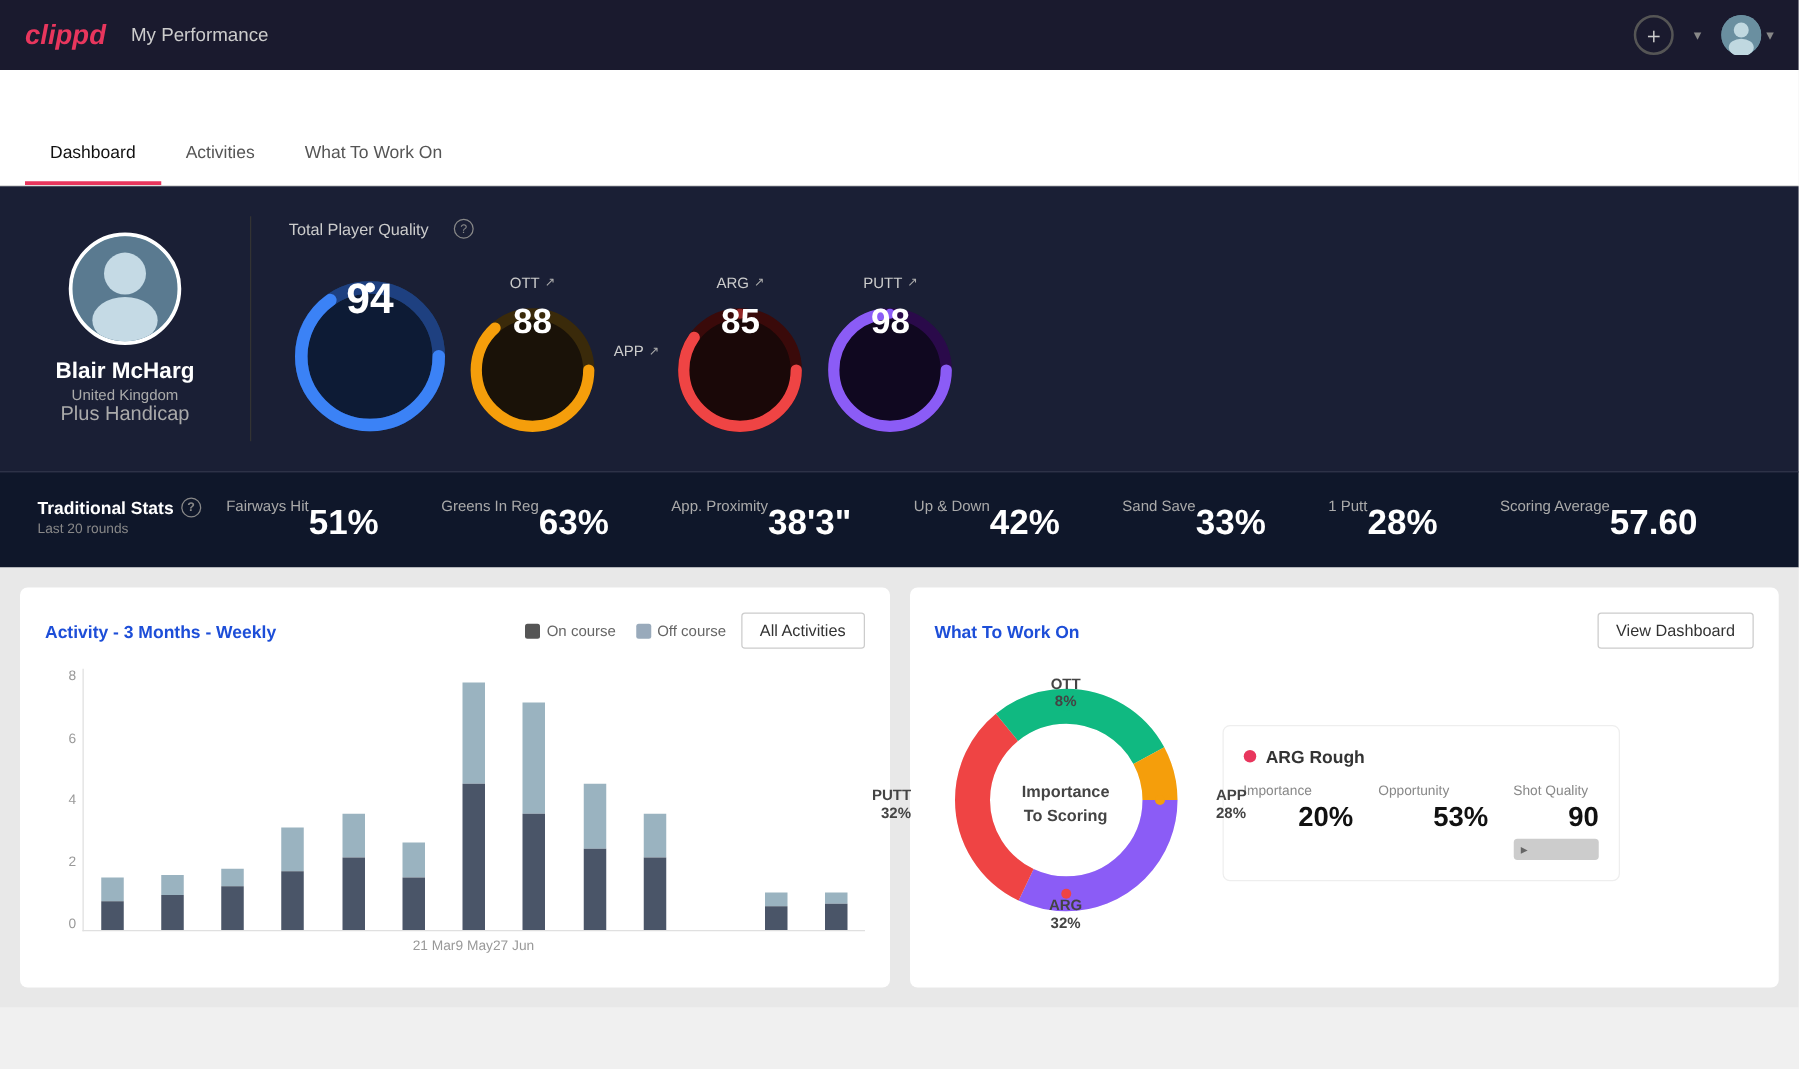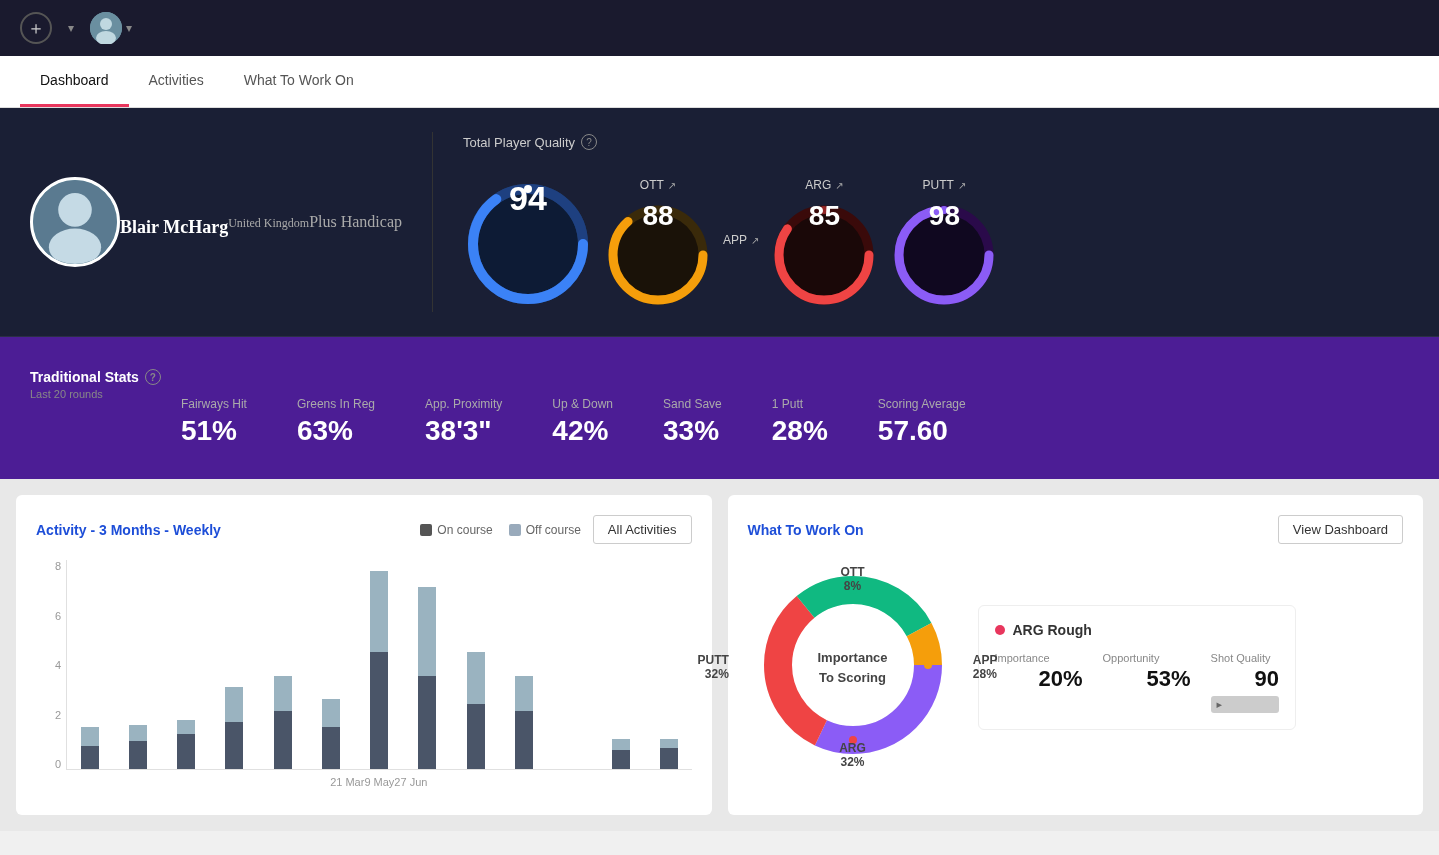--- a/index.html
+++ b/index.html
@@ -205,6 +205,10 @@
 <body>
 
 <header class="header">
+  <div class="header-left">
+    <span class="logo">clippd</span>
+    <span class="header-title">My Performance</span>
+  </div>
   <div class="header-right">
     <button class="header-icon-btn">＋</button>
     <span style="color:#888;font-size:12px">▾</span>

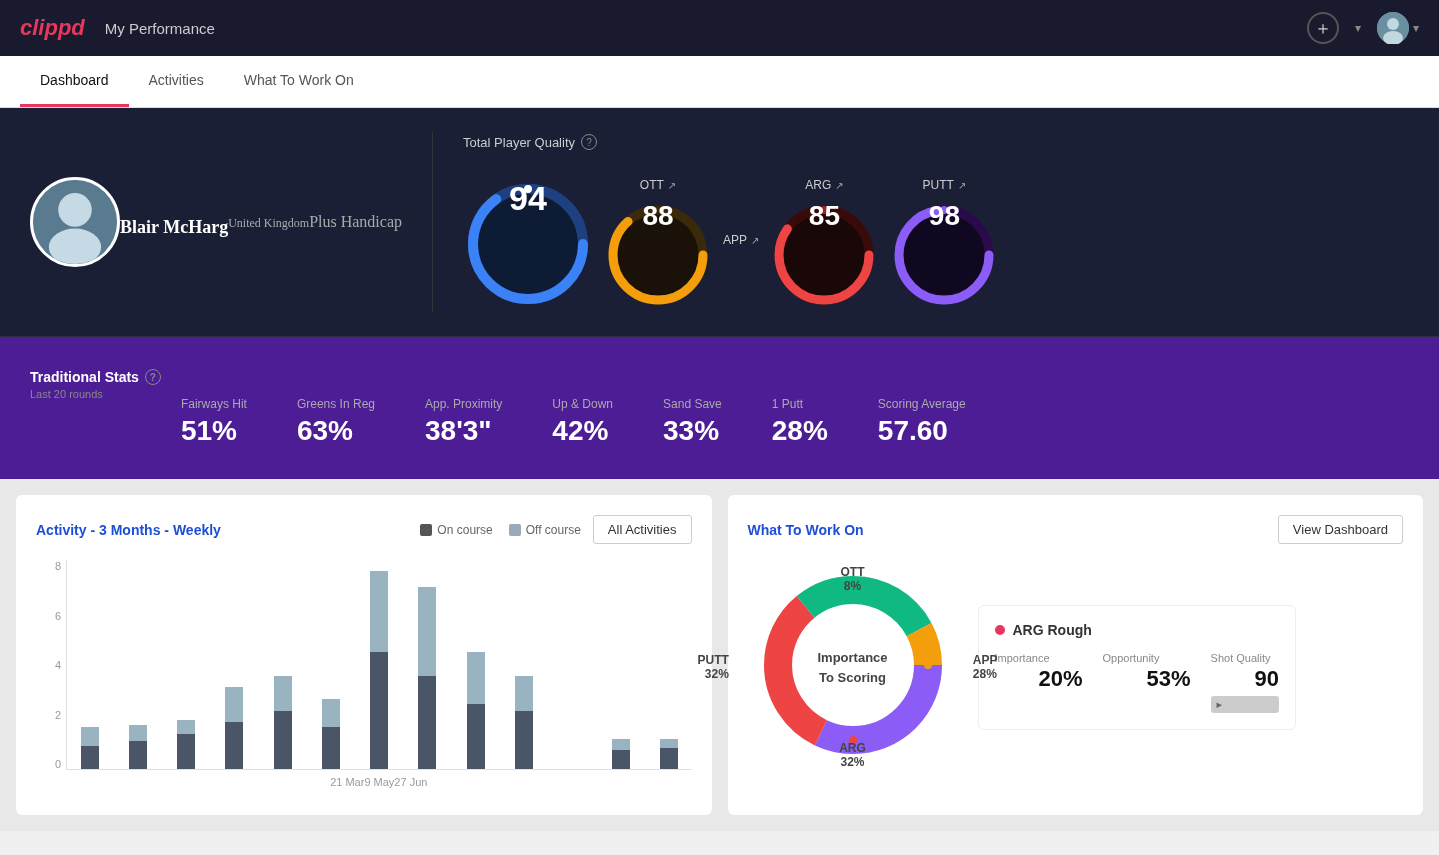--- a/index.html
+++ b/index.html
@@ -48,6 +48,7 @@
       cursor: pointer;
       border-bottom: 3px solid transparent;
       text-decoration: none;
+      margin-top: 41px;
     }
     .nav-tab.active {
       color: #111;

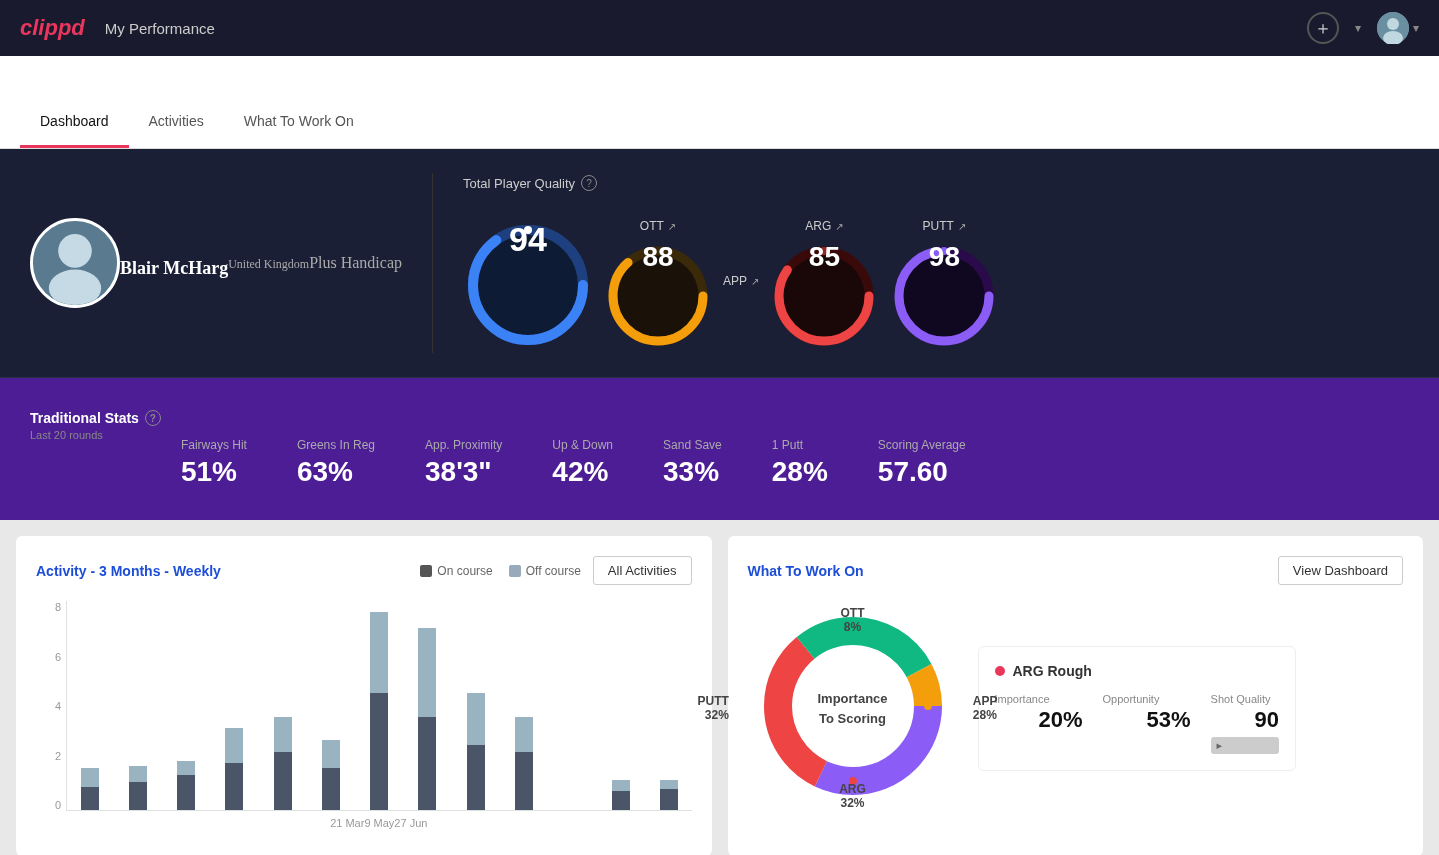--- a/index.html
+++ b/index.html
@@ -88,7 +88,7 @@
     .divider-v { width: 1px; background: #333; height: 180px; }
 
     .tpq-section { flex: 1; }
-    .tpq-label { font-size: 13px; color: #ccc; margin-bottom: 28px; display: flex; align-items: center; gap: 6px; }
+    .tpq-label { font-size: 13px; color: #ccc; margin-bottom: 28px; display: flex; align-items: center; gap: 20px; }
     .help-icon {
       width: 16px; height: 16px; border-radius: 50%; border: 1px solid #888;
       display: inline-flex; align-items: center; justify-content: center;

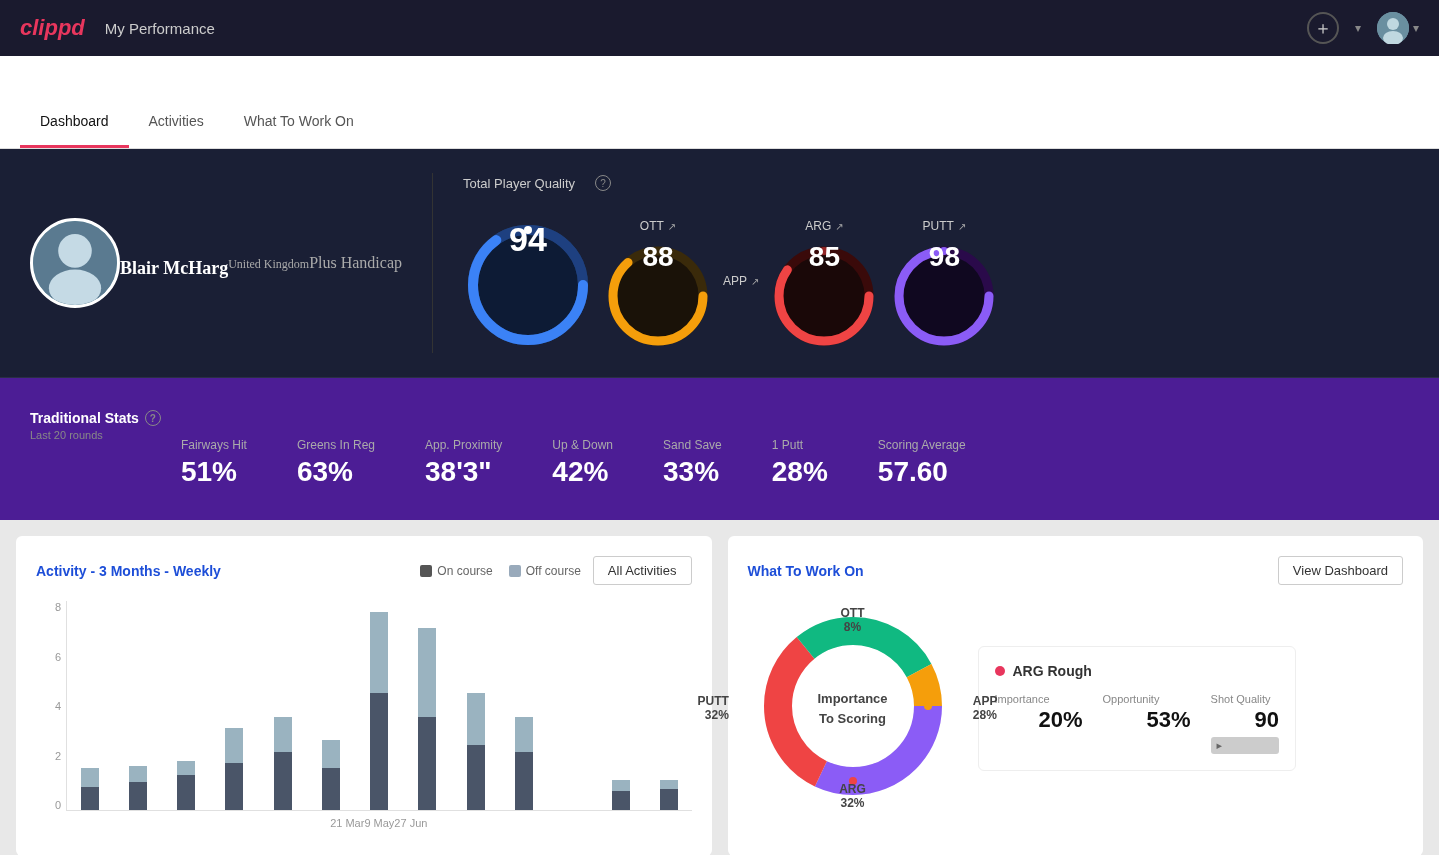--- a/index.html
+++ b/index.html
@@ -69,9 +69,9 @@
     }
     .profile-section {
       display: flex;
+      flex-direction: column;
       align-items: center;
       min-width: 140px;
-      font-family: Liberation Serif, serif;
     }
     .profile-avatar {
       width: 90px; height: 90px; border-radius: 50%;

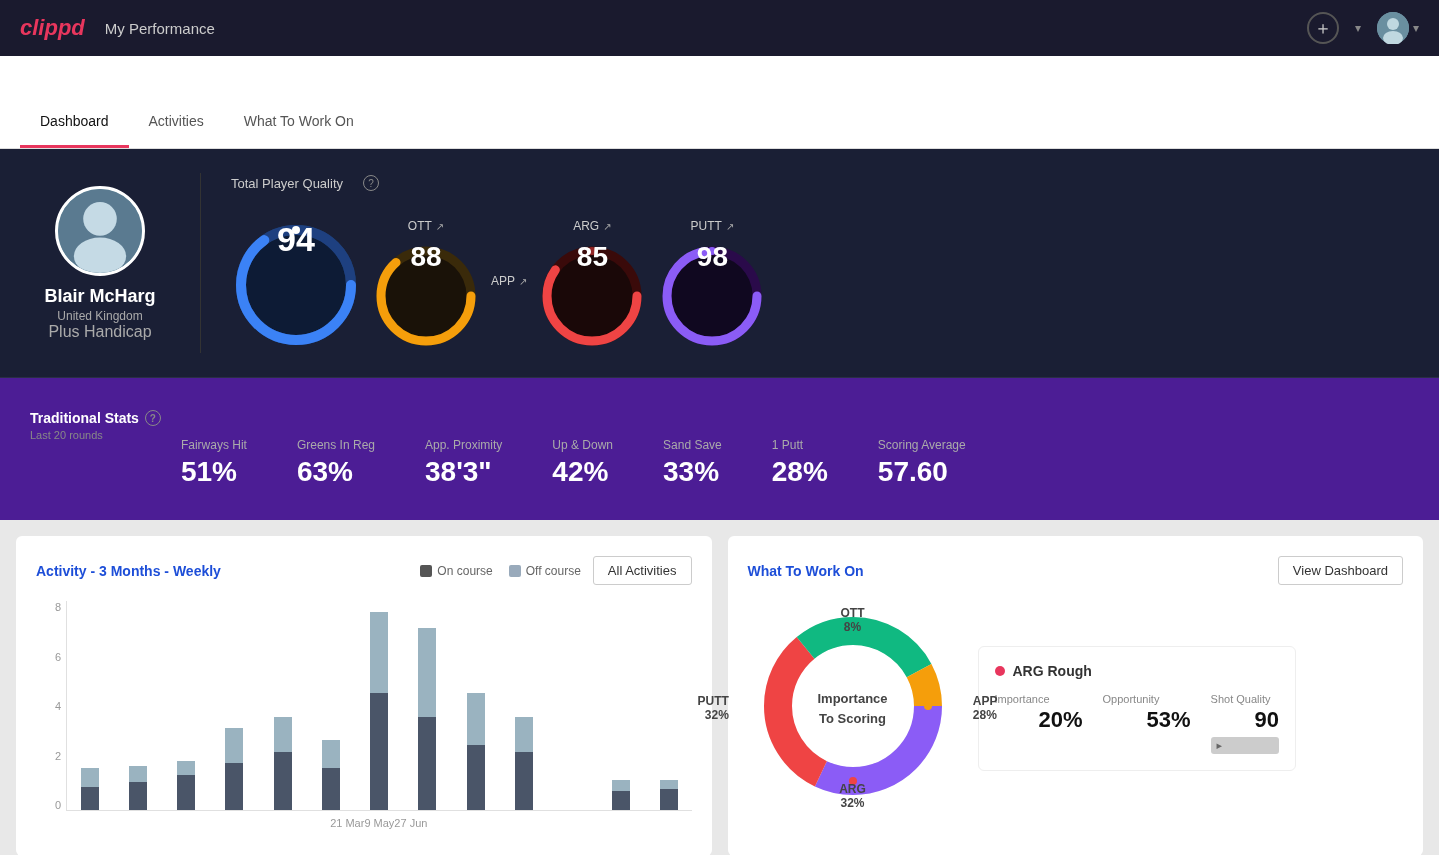--- a/index.html
+++ b/index.html
@@ -112,9 +112,9 @@
 
     
     .stats-row {
-      background: #4c1d95;
+      background: #0f172a;
       border-top: 1px solid #2a2f45;
-      padding: 32px 30px;
+      padding: 20px 30px;
       display: flex;
       align-items: flex-start;
       gap: 20px;

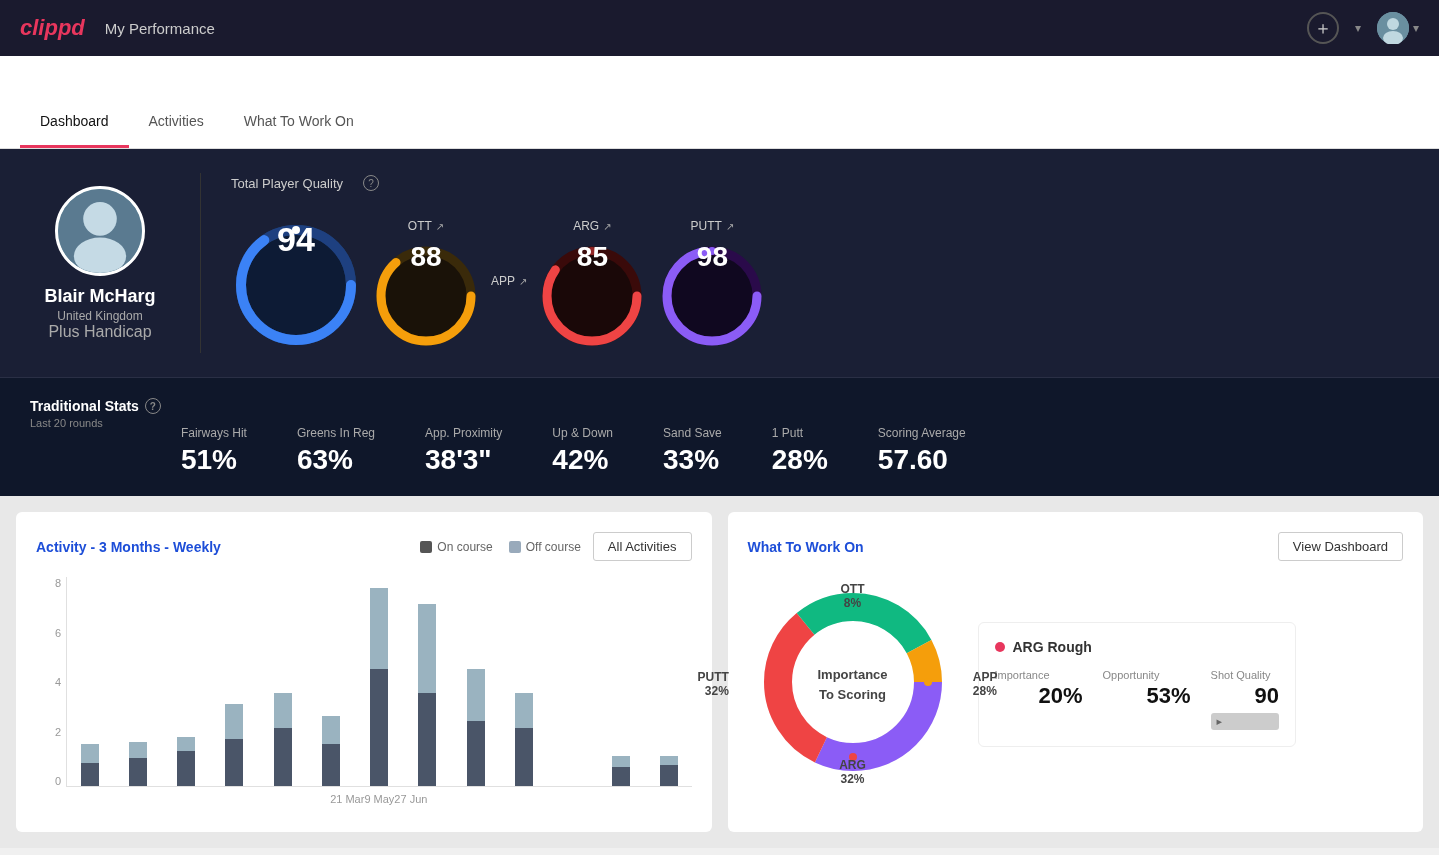--- a/index.html
+++ b/index.html
@@ -123,7 +123,7 @@
     .stats-label { font-size: 14px; font-weight: 600; display: flex; align-items: center; gap: 6px; }
     .stats-sublabel { font-size: 11px; color: #888; margin-top: 3px; }
     .stats-items { display: flex; gap: 50px; flex: 1; }
-    .stat-item { display: flex; flex-direction: column; margin-top: 28px; }
+    .stat-item { display: flex; flex-direction: row; }
     .stat-name { font-size: 12px; color: #aaa; }
     .stat-value { font-size: 28px; font-weight: 600; margin-top: 4px; }
 

